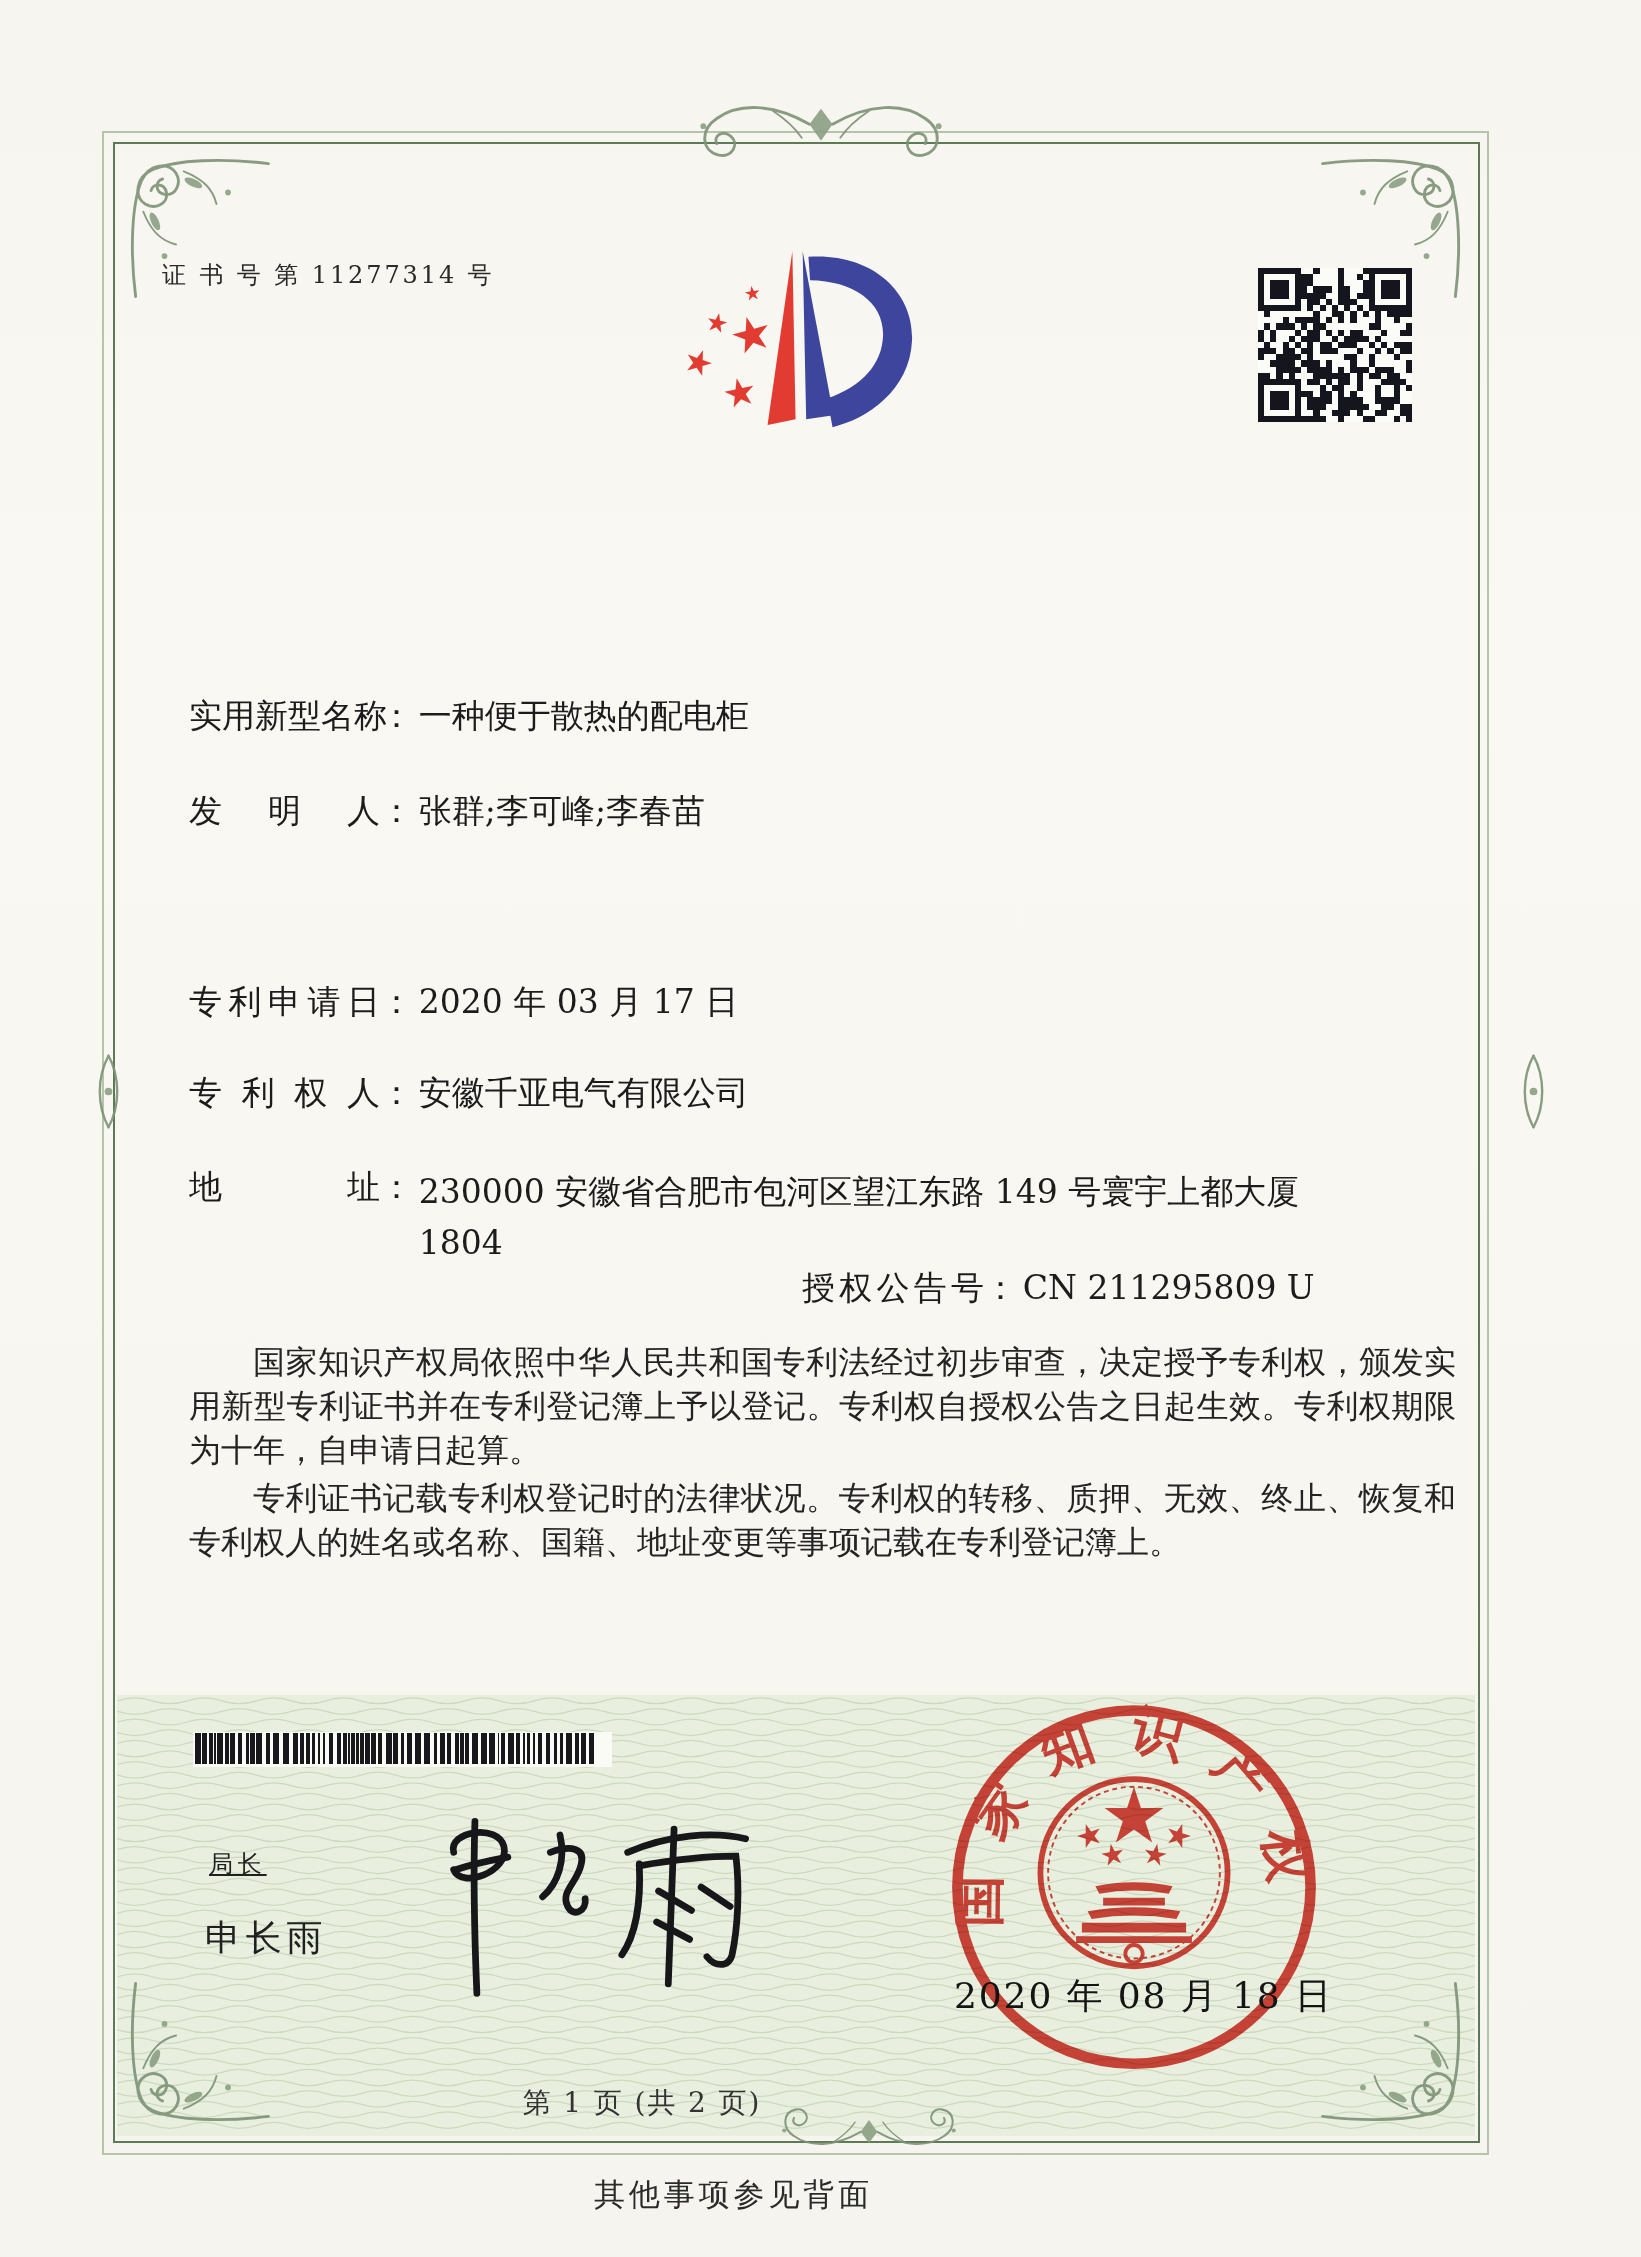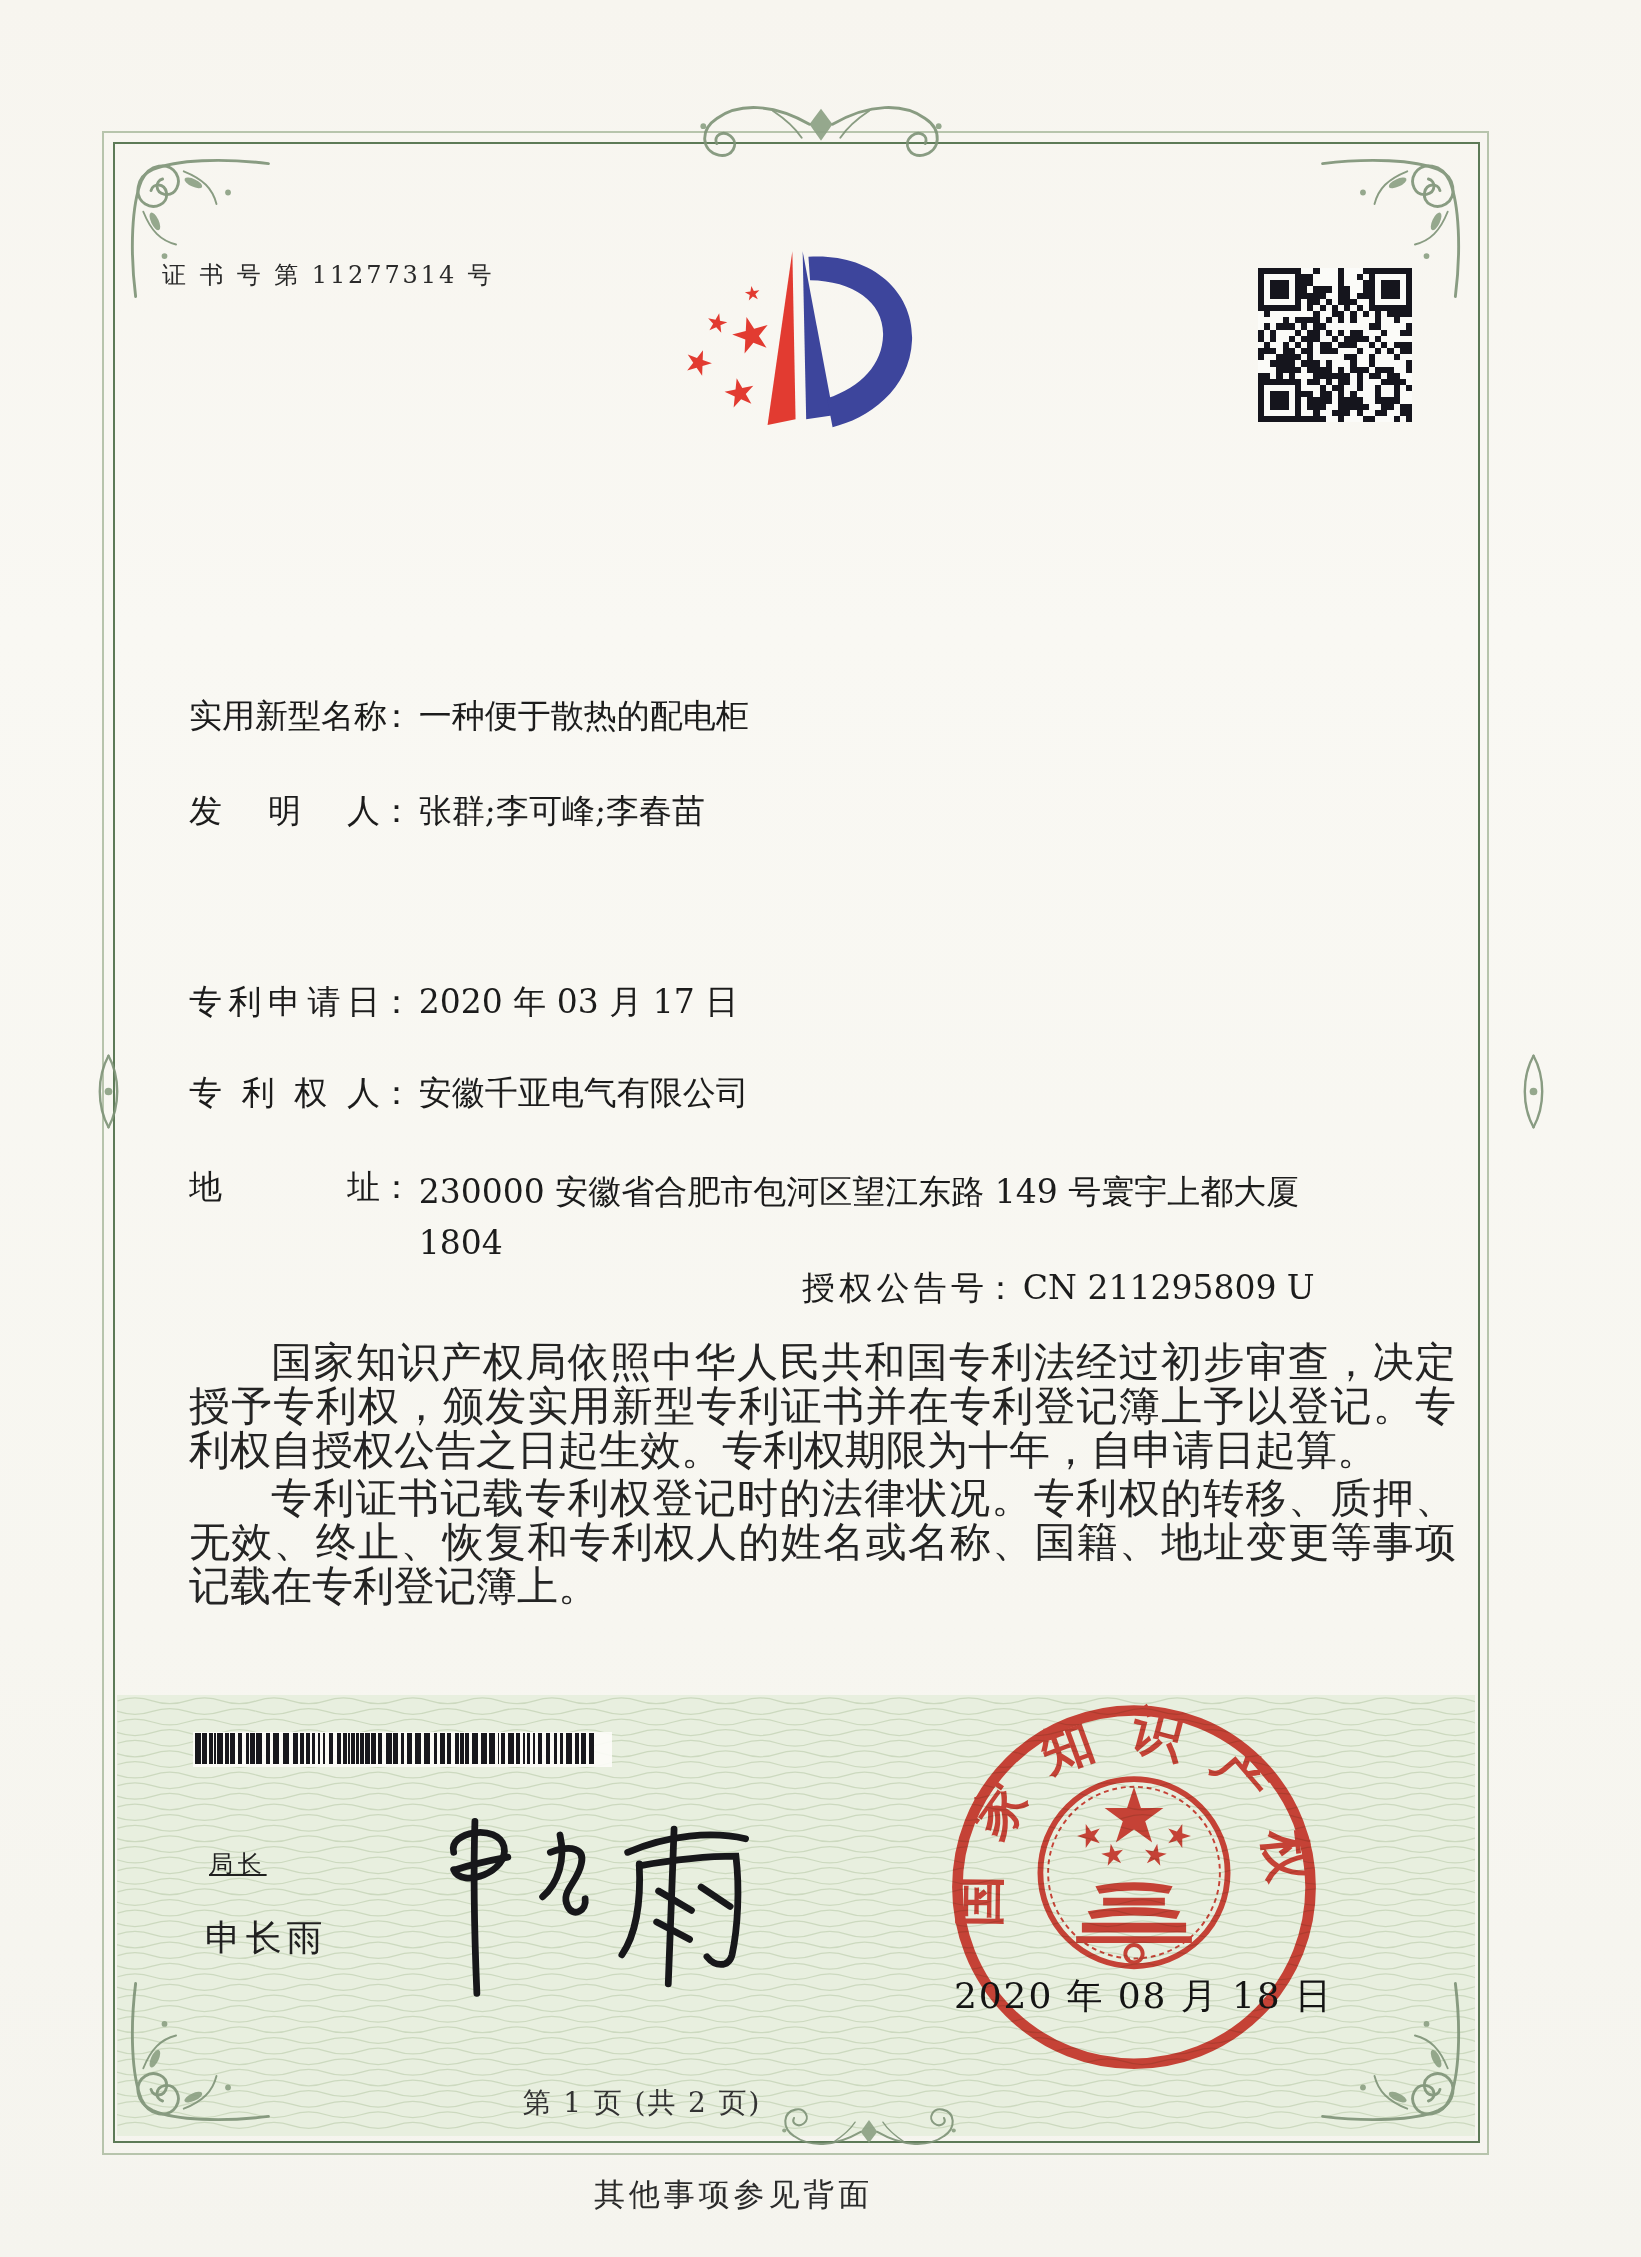--- a/index.html
+++ b/index.html
@@ -33,7 +33,7 @@
   .grant-group .flabel{width:182px;}
   .grant2{position:absolute;left:613px;top:0;}
   
-  .body-text{position:absolute;left:189px;top:1340px;width:1267px;font-size:41px;
+  .body-text{position:absolute;left:189px;top:1340px;width:1267px;font-size:32px;
     line-height:44px;text-align:justify;color:#242424;}
   .body-text p{margin:0;text-indent:2em;}
   .body-text p + p{margin-top:3.9px;}

